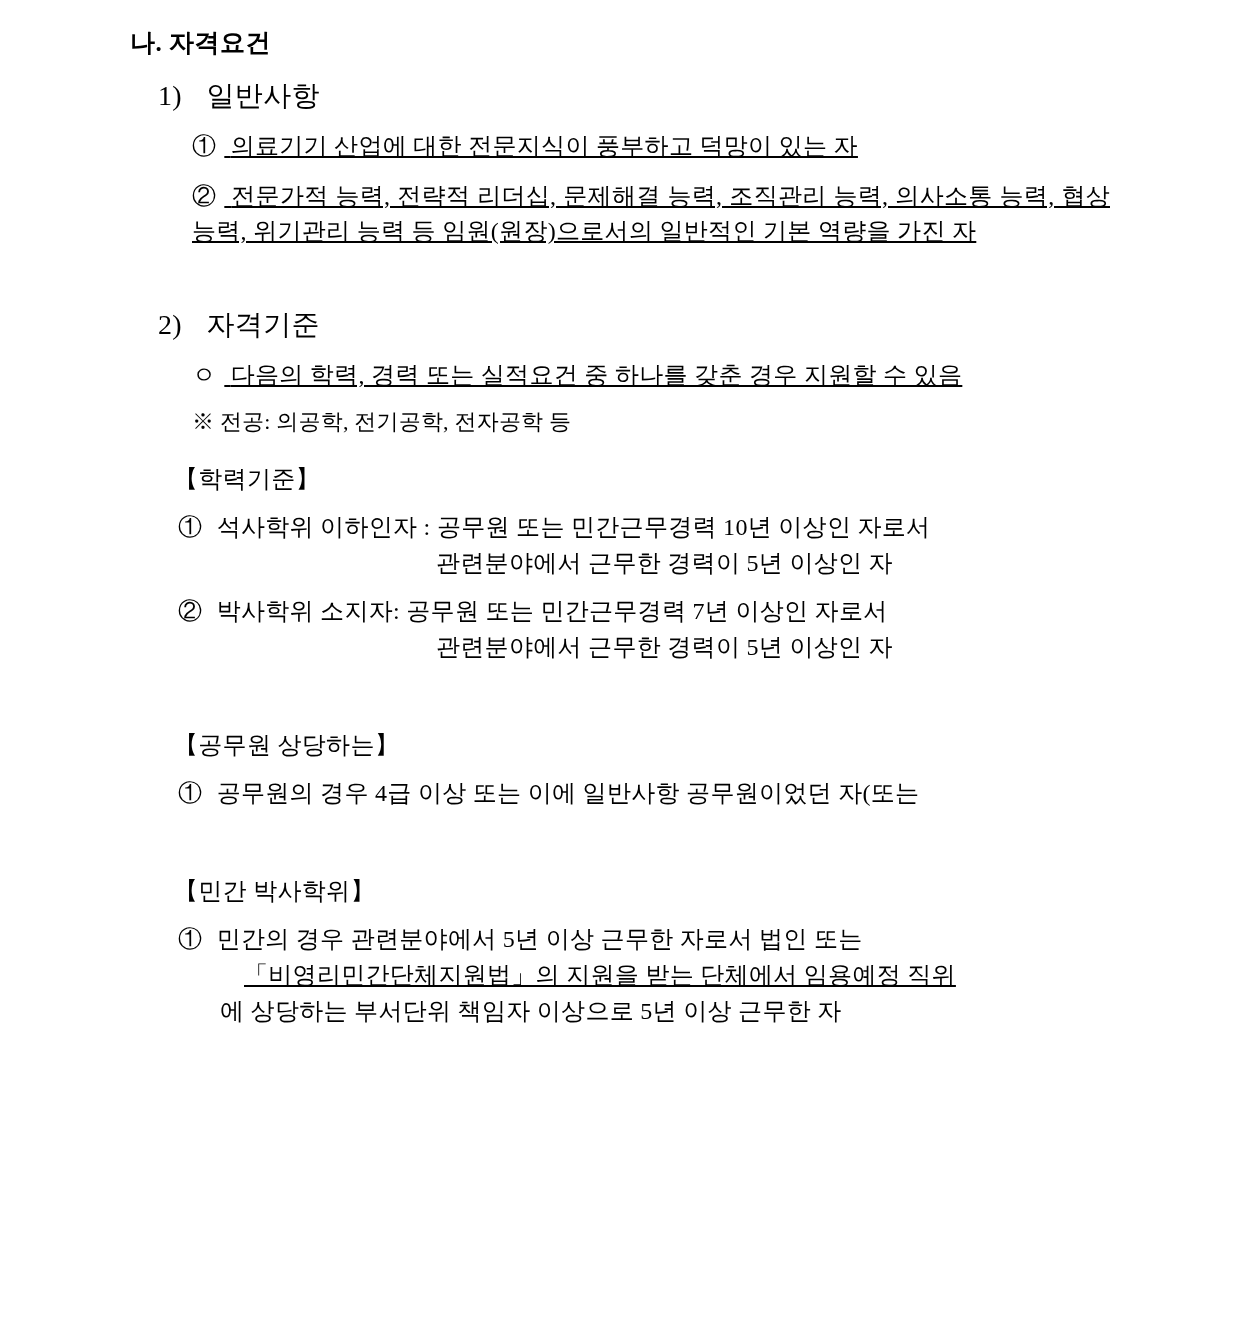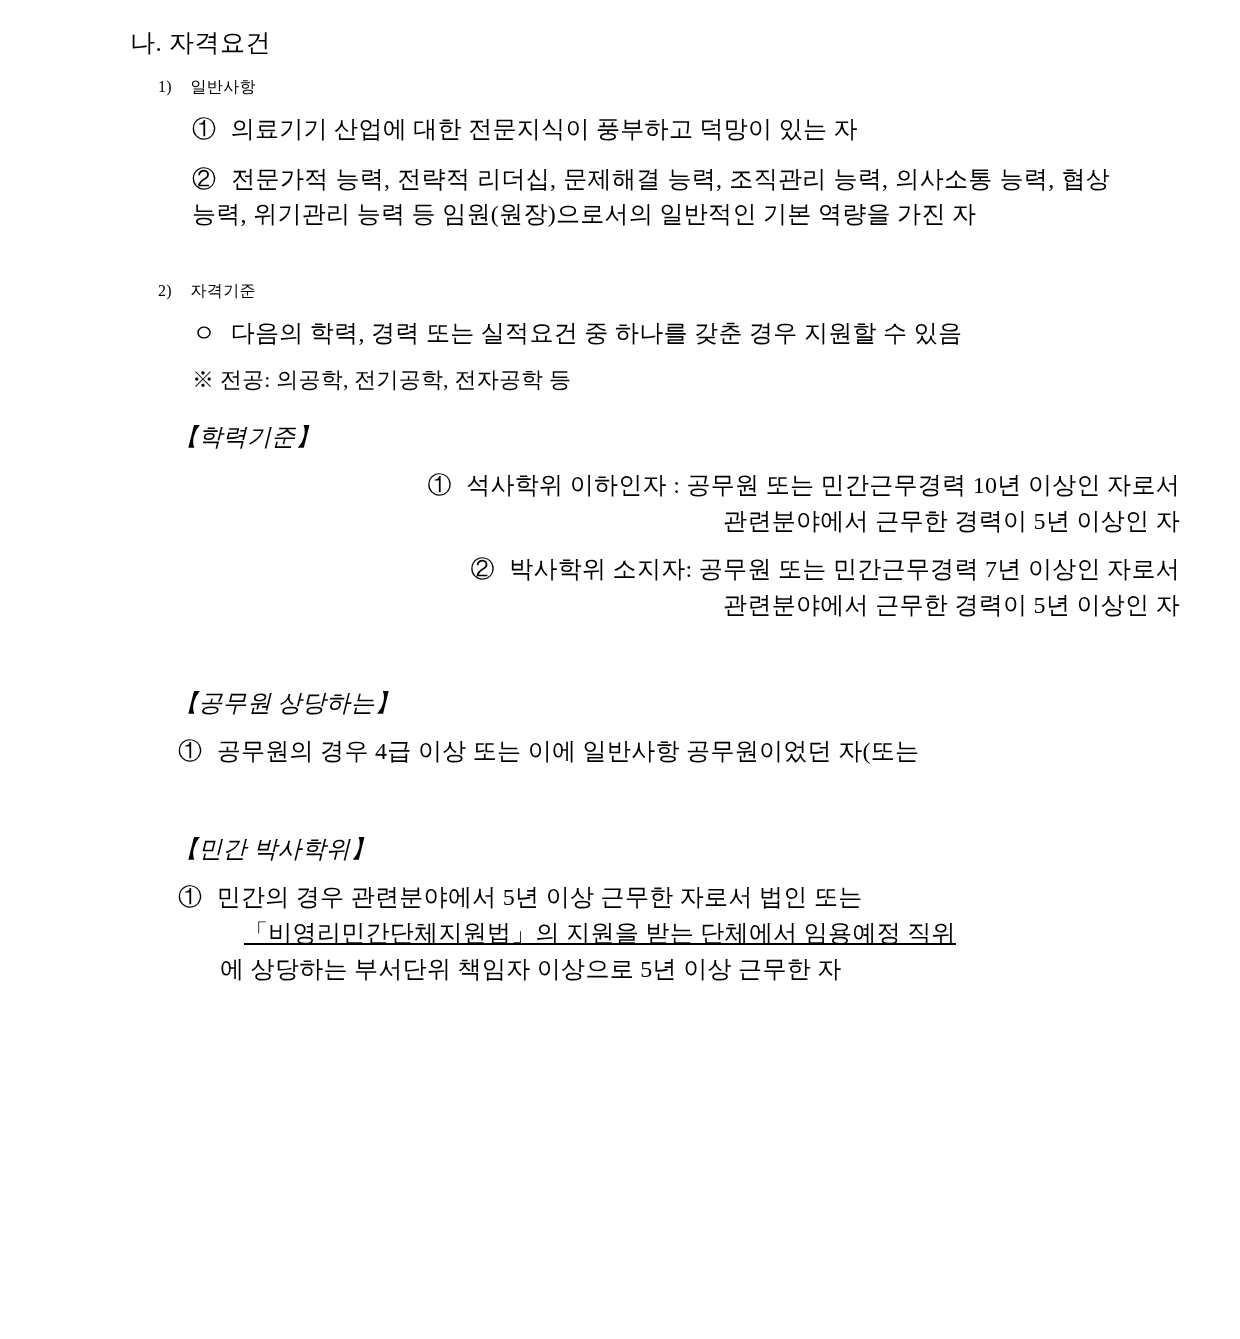--- a/index.html
+++ b/index.html
@@ -21,7 +21,7 @@
   }
   .h-section {
     font-size: 25px;
-    font-weight: normal;
+    font-weight: bold;
     letter-spacing: 0.5px;
     margin: 8px 0 18px 0;
   }

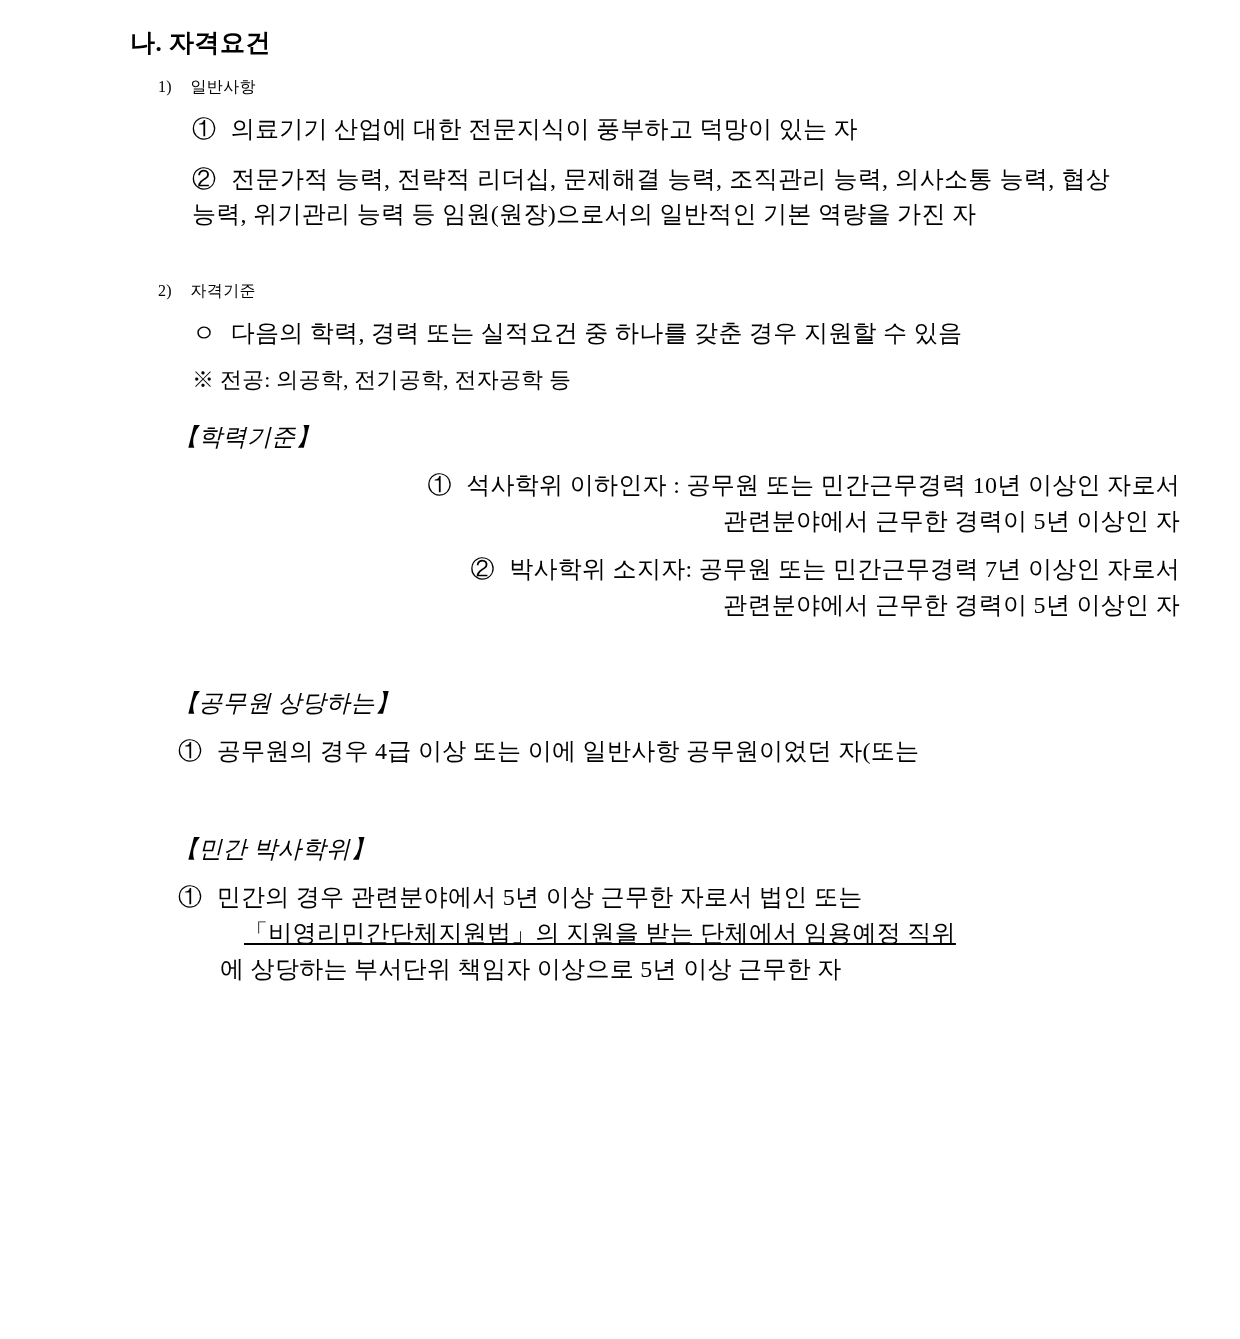--- a/index.html
+++ b/index.html
@@ -26,8 +26,8 @@
     margin: 8px 0 18px 0;
   }
   .lvl1 {
-    font-size: 16px;
-    margin: 8px 0 14px 28px;
+    font-size: 28px;
+    margin: 16px 0 14px 28px;
     letter-spacing: 0.3px;
   }
   .lvl2 {

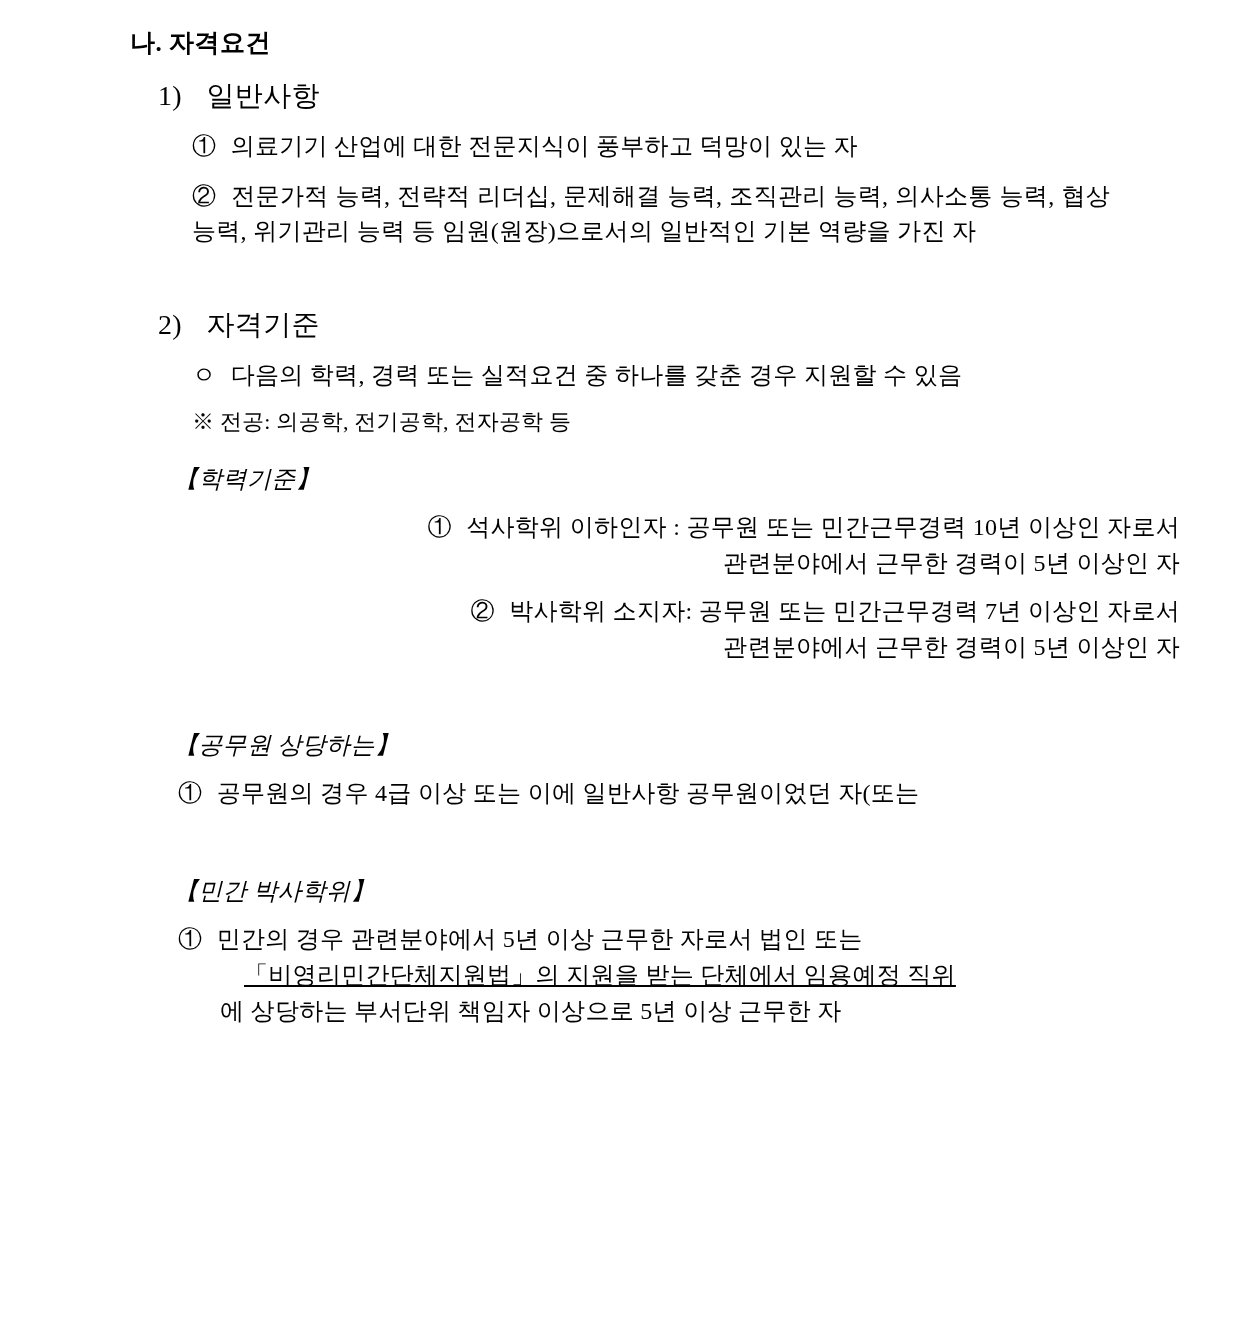--- a/index.html
+++ b/index.html
@@ -35,6 +35,7 @@
     margin: 0 0 14px 62px;
     letter-spacing: 0.3px;
     line-height: 1.48;
+    text-decoration: underline;
   }
   .lvl2.justify {
     text-align: justify;

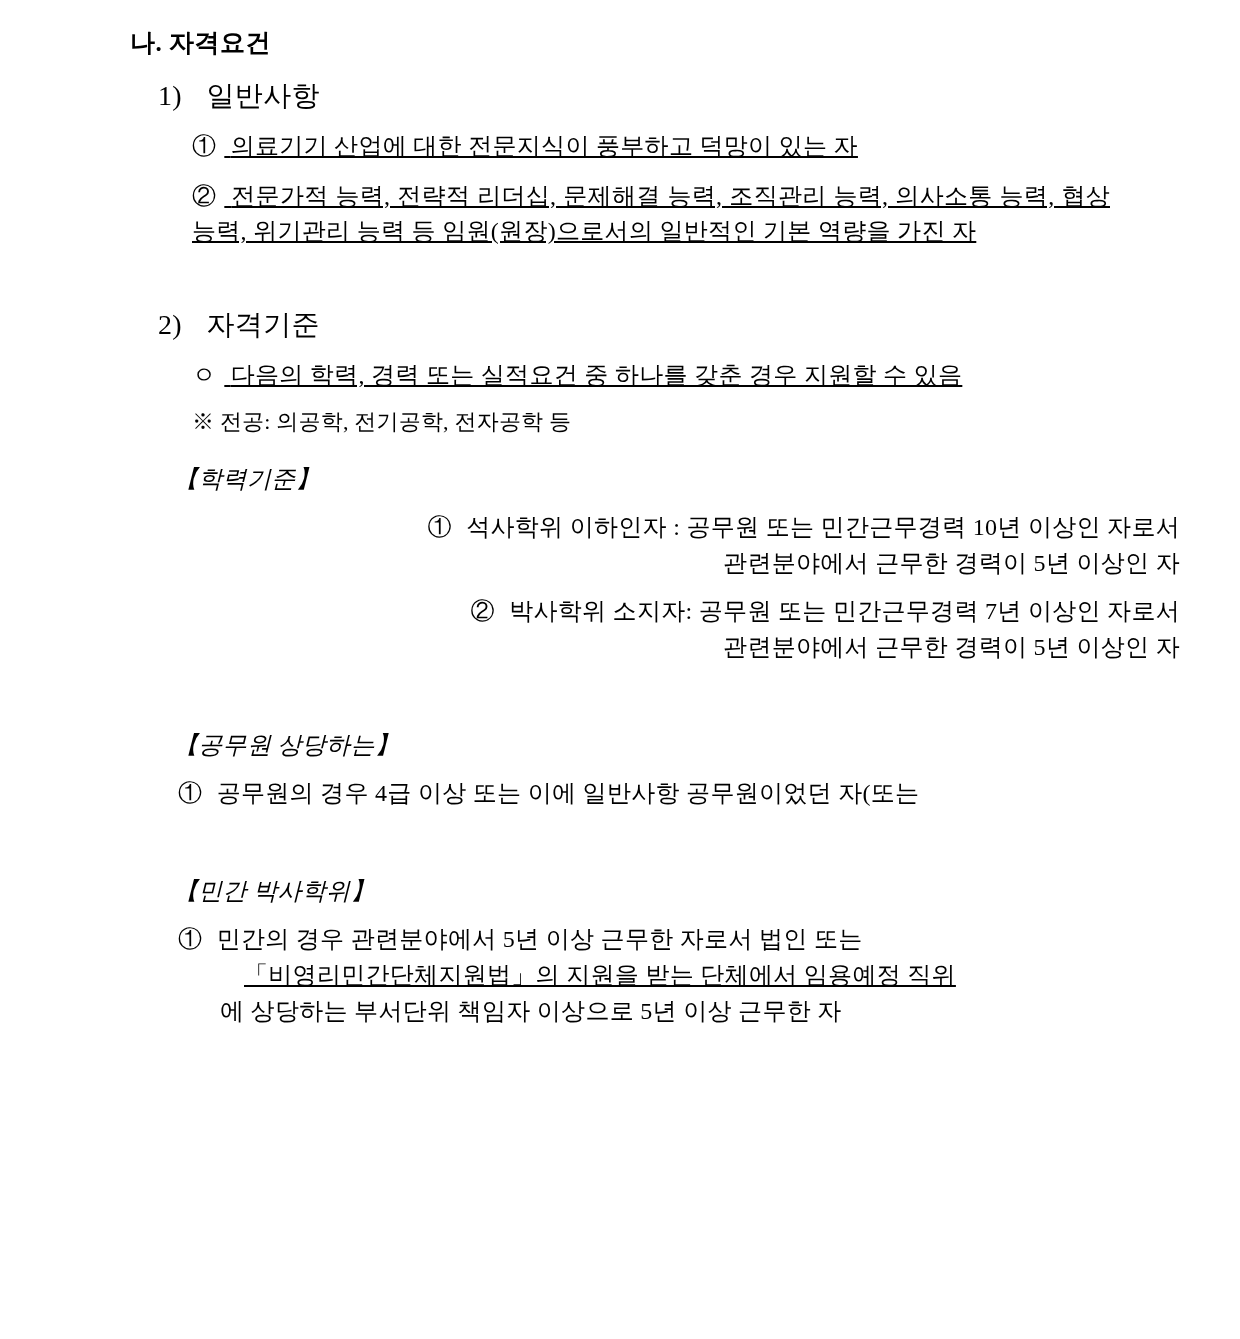--- a/index.html
+++ b/index.html
@@ -51,7 +51,6 @@
     font-size: 24px;
     margin: 26px 0 14px 44px;
     letter-spacing: 0.3px;
-    font-style: italic;
   }
   .item {
     font-size: 24px;

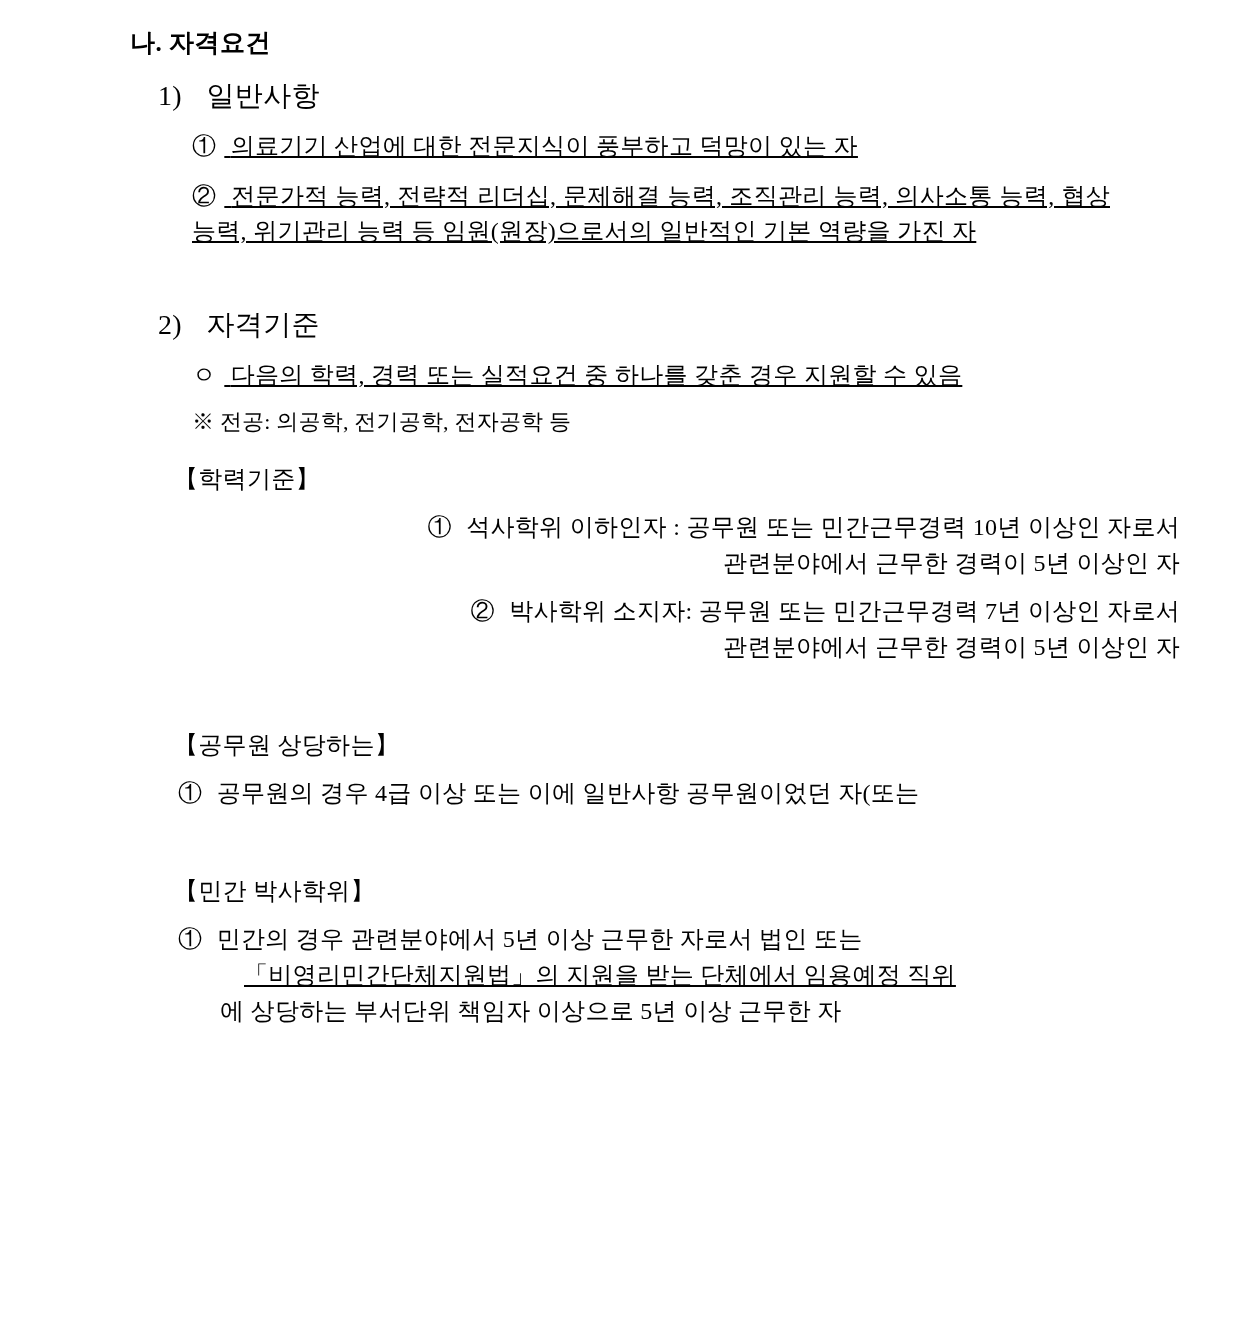--- a/index.html
+++ b/index.html
@@ -57,7 +57,6 @@
     margin: 0 0 12px 48px;
     letter-spacing: 0.3px;
     line-height: 1.5;
-    text-align: right;
   }
   .item .sub {
     display: block;

